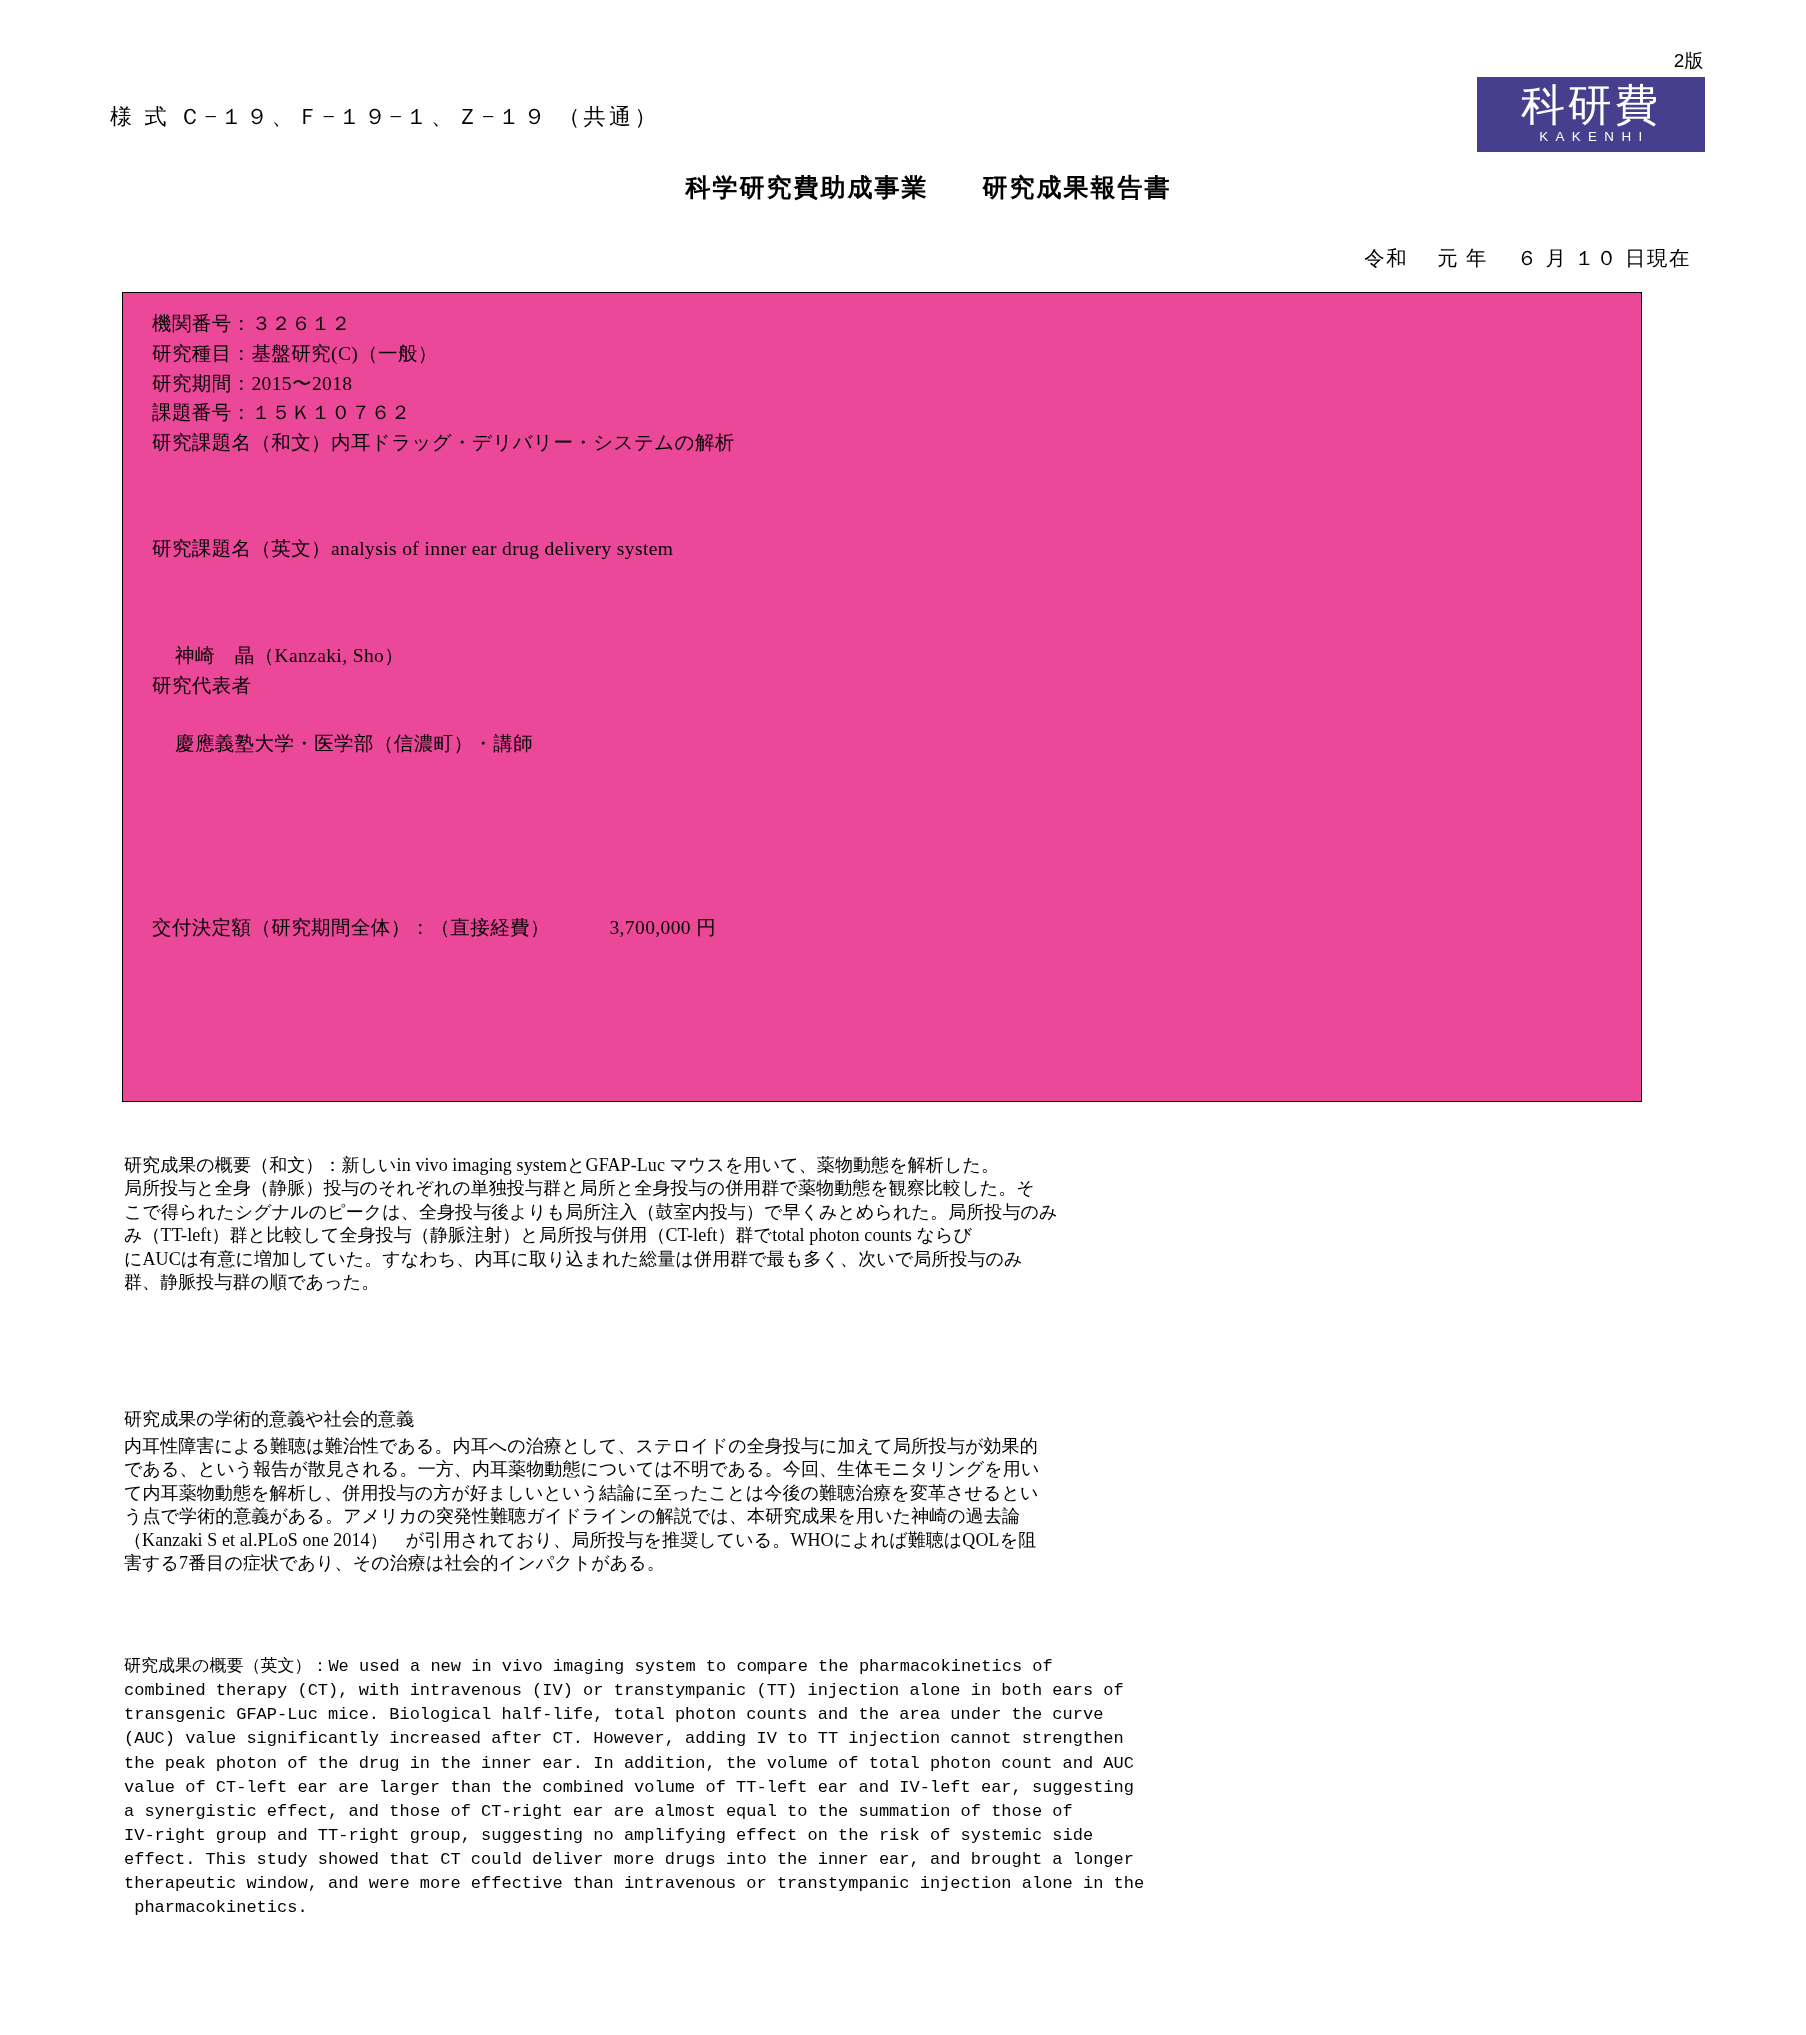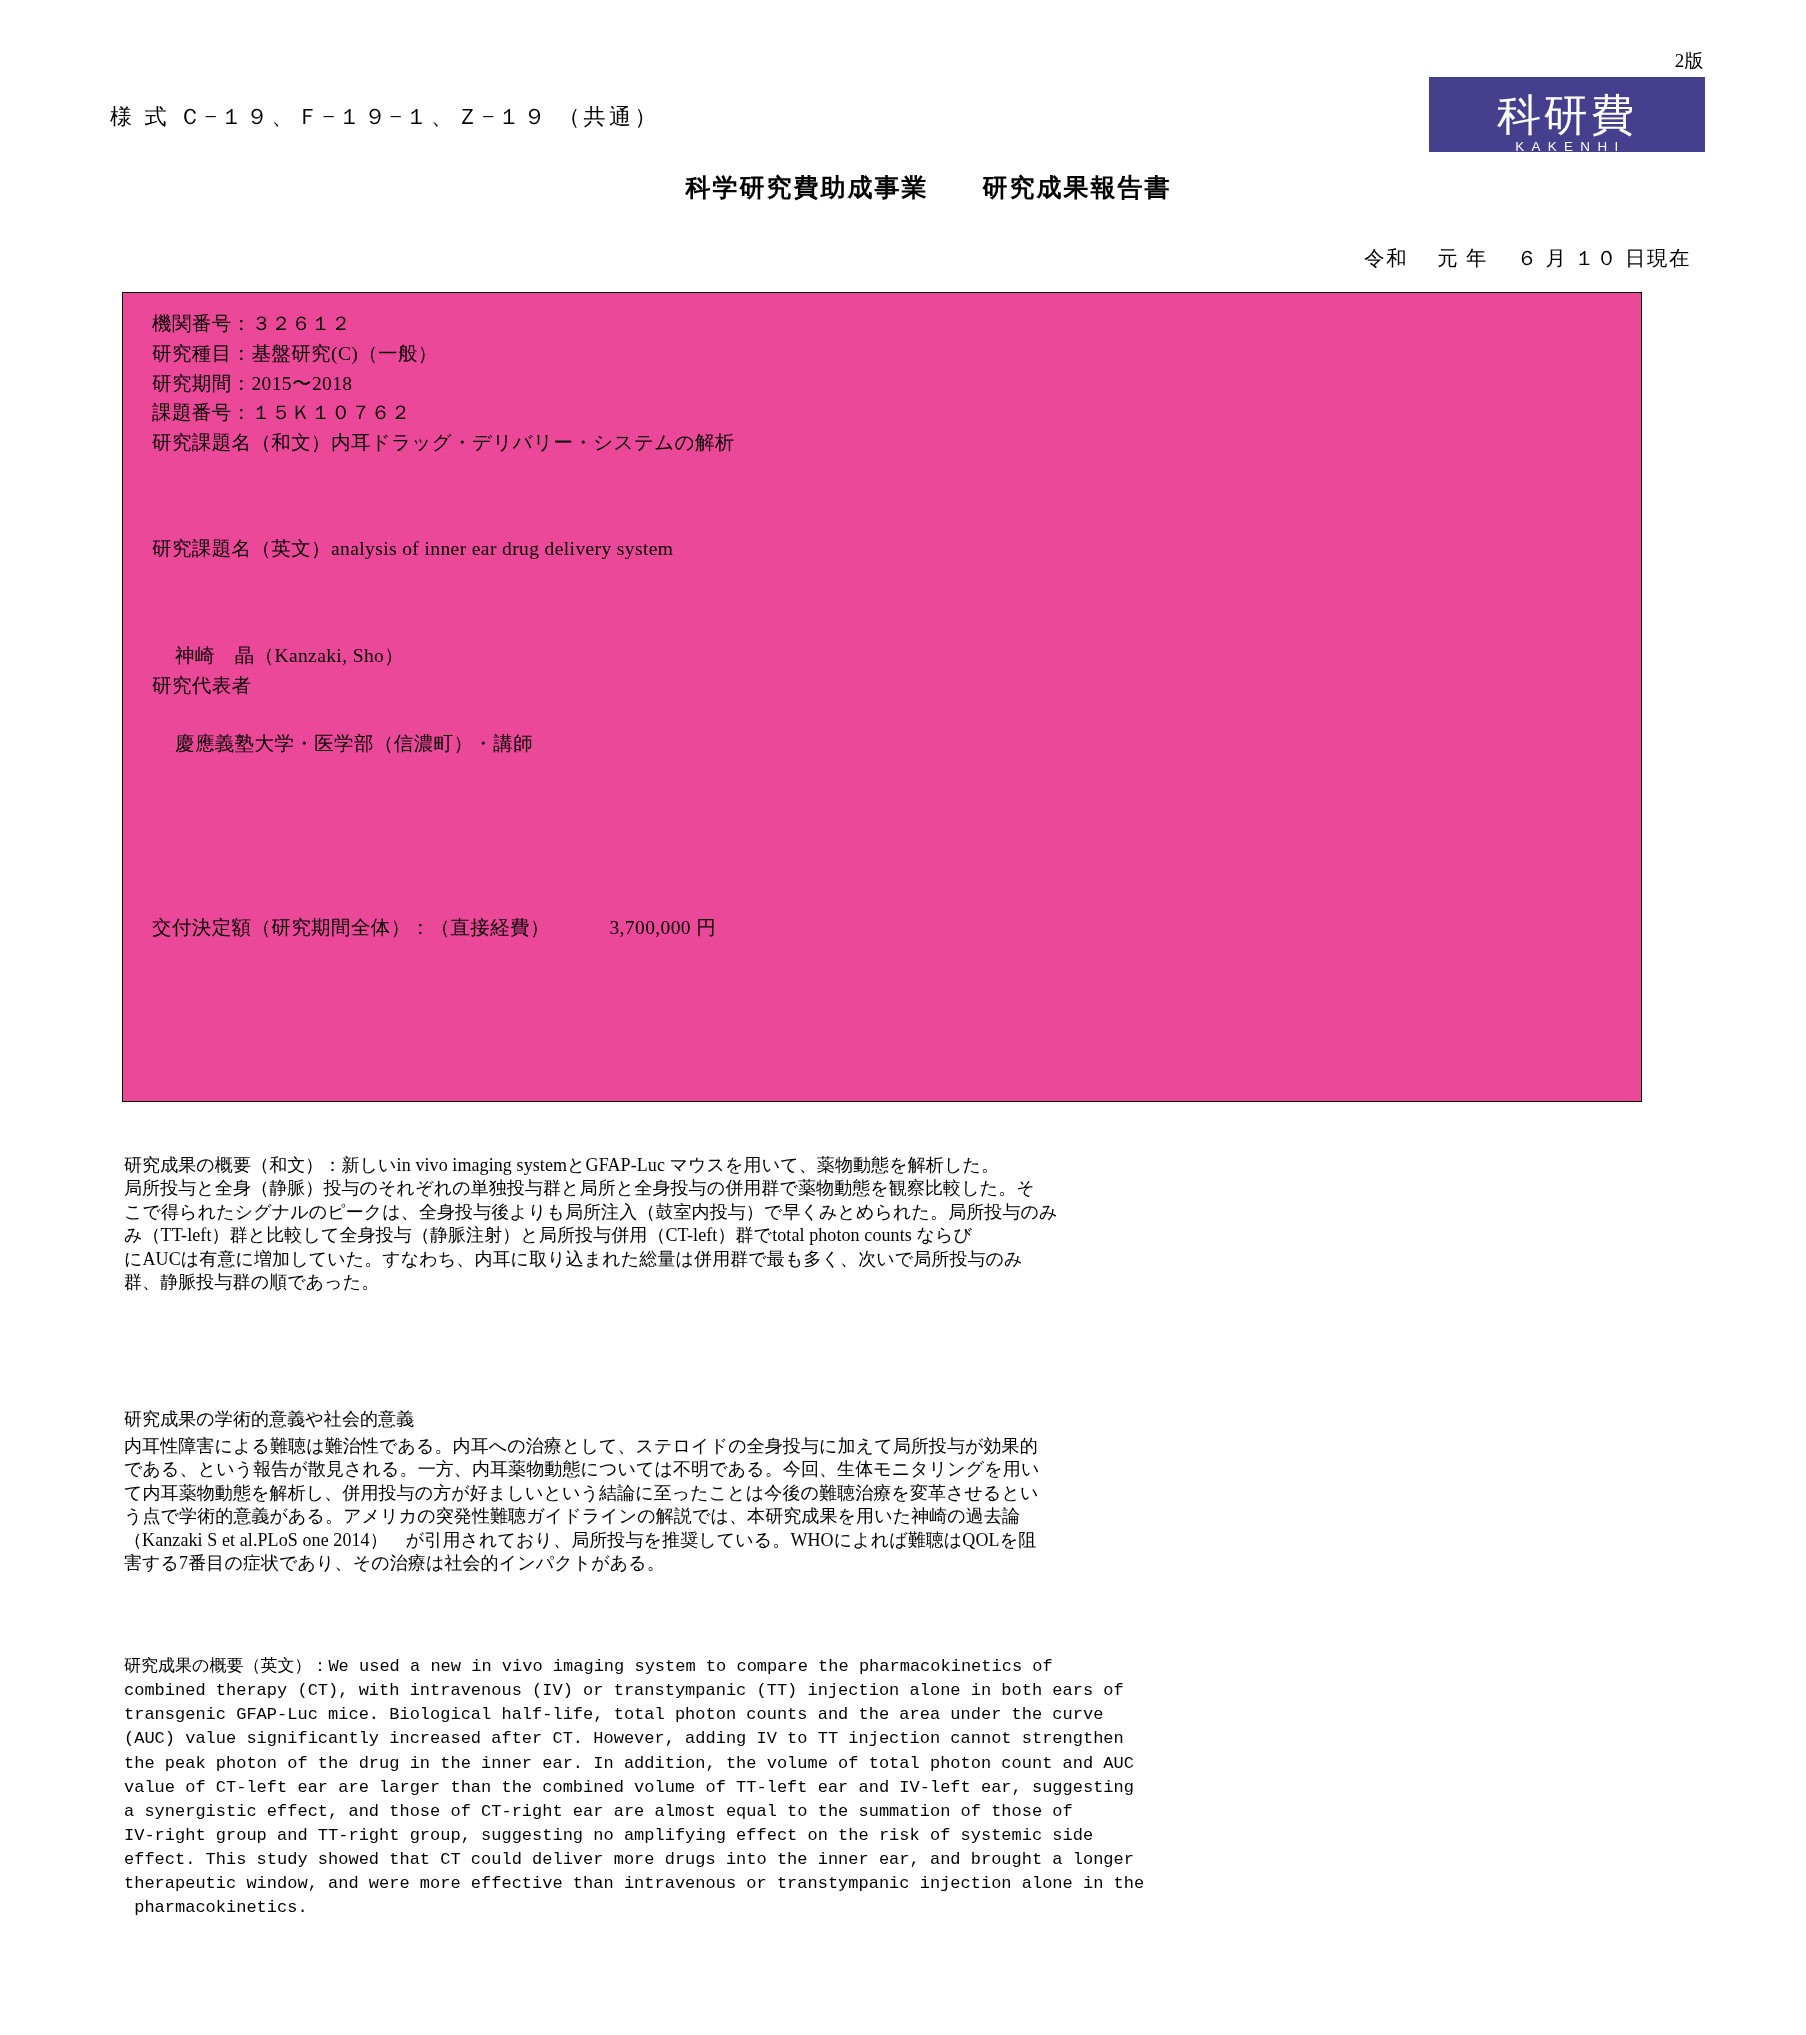--- a/index.html
+++ b/index.html
@@ -32,7 +32,7 @@
     right: 103px;
     font-size: 19px;
     letter-spacing: 0.02em;
-    font-family: Liberation Serif, serif;
+    font-family: Liberation Sans, sans-serif;
   }
   .form-code {
     position: absolute;

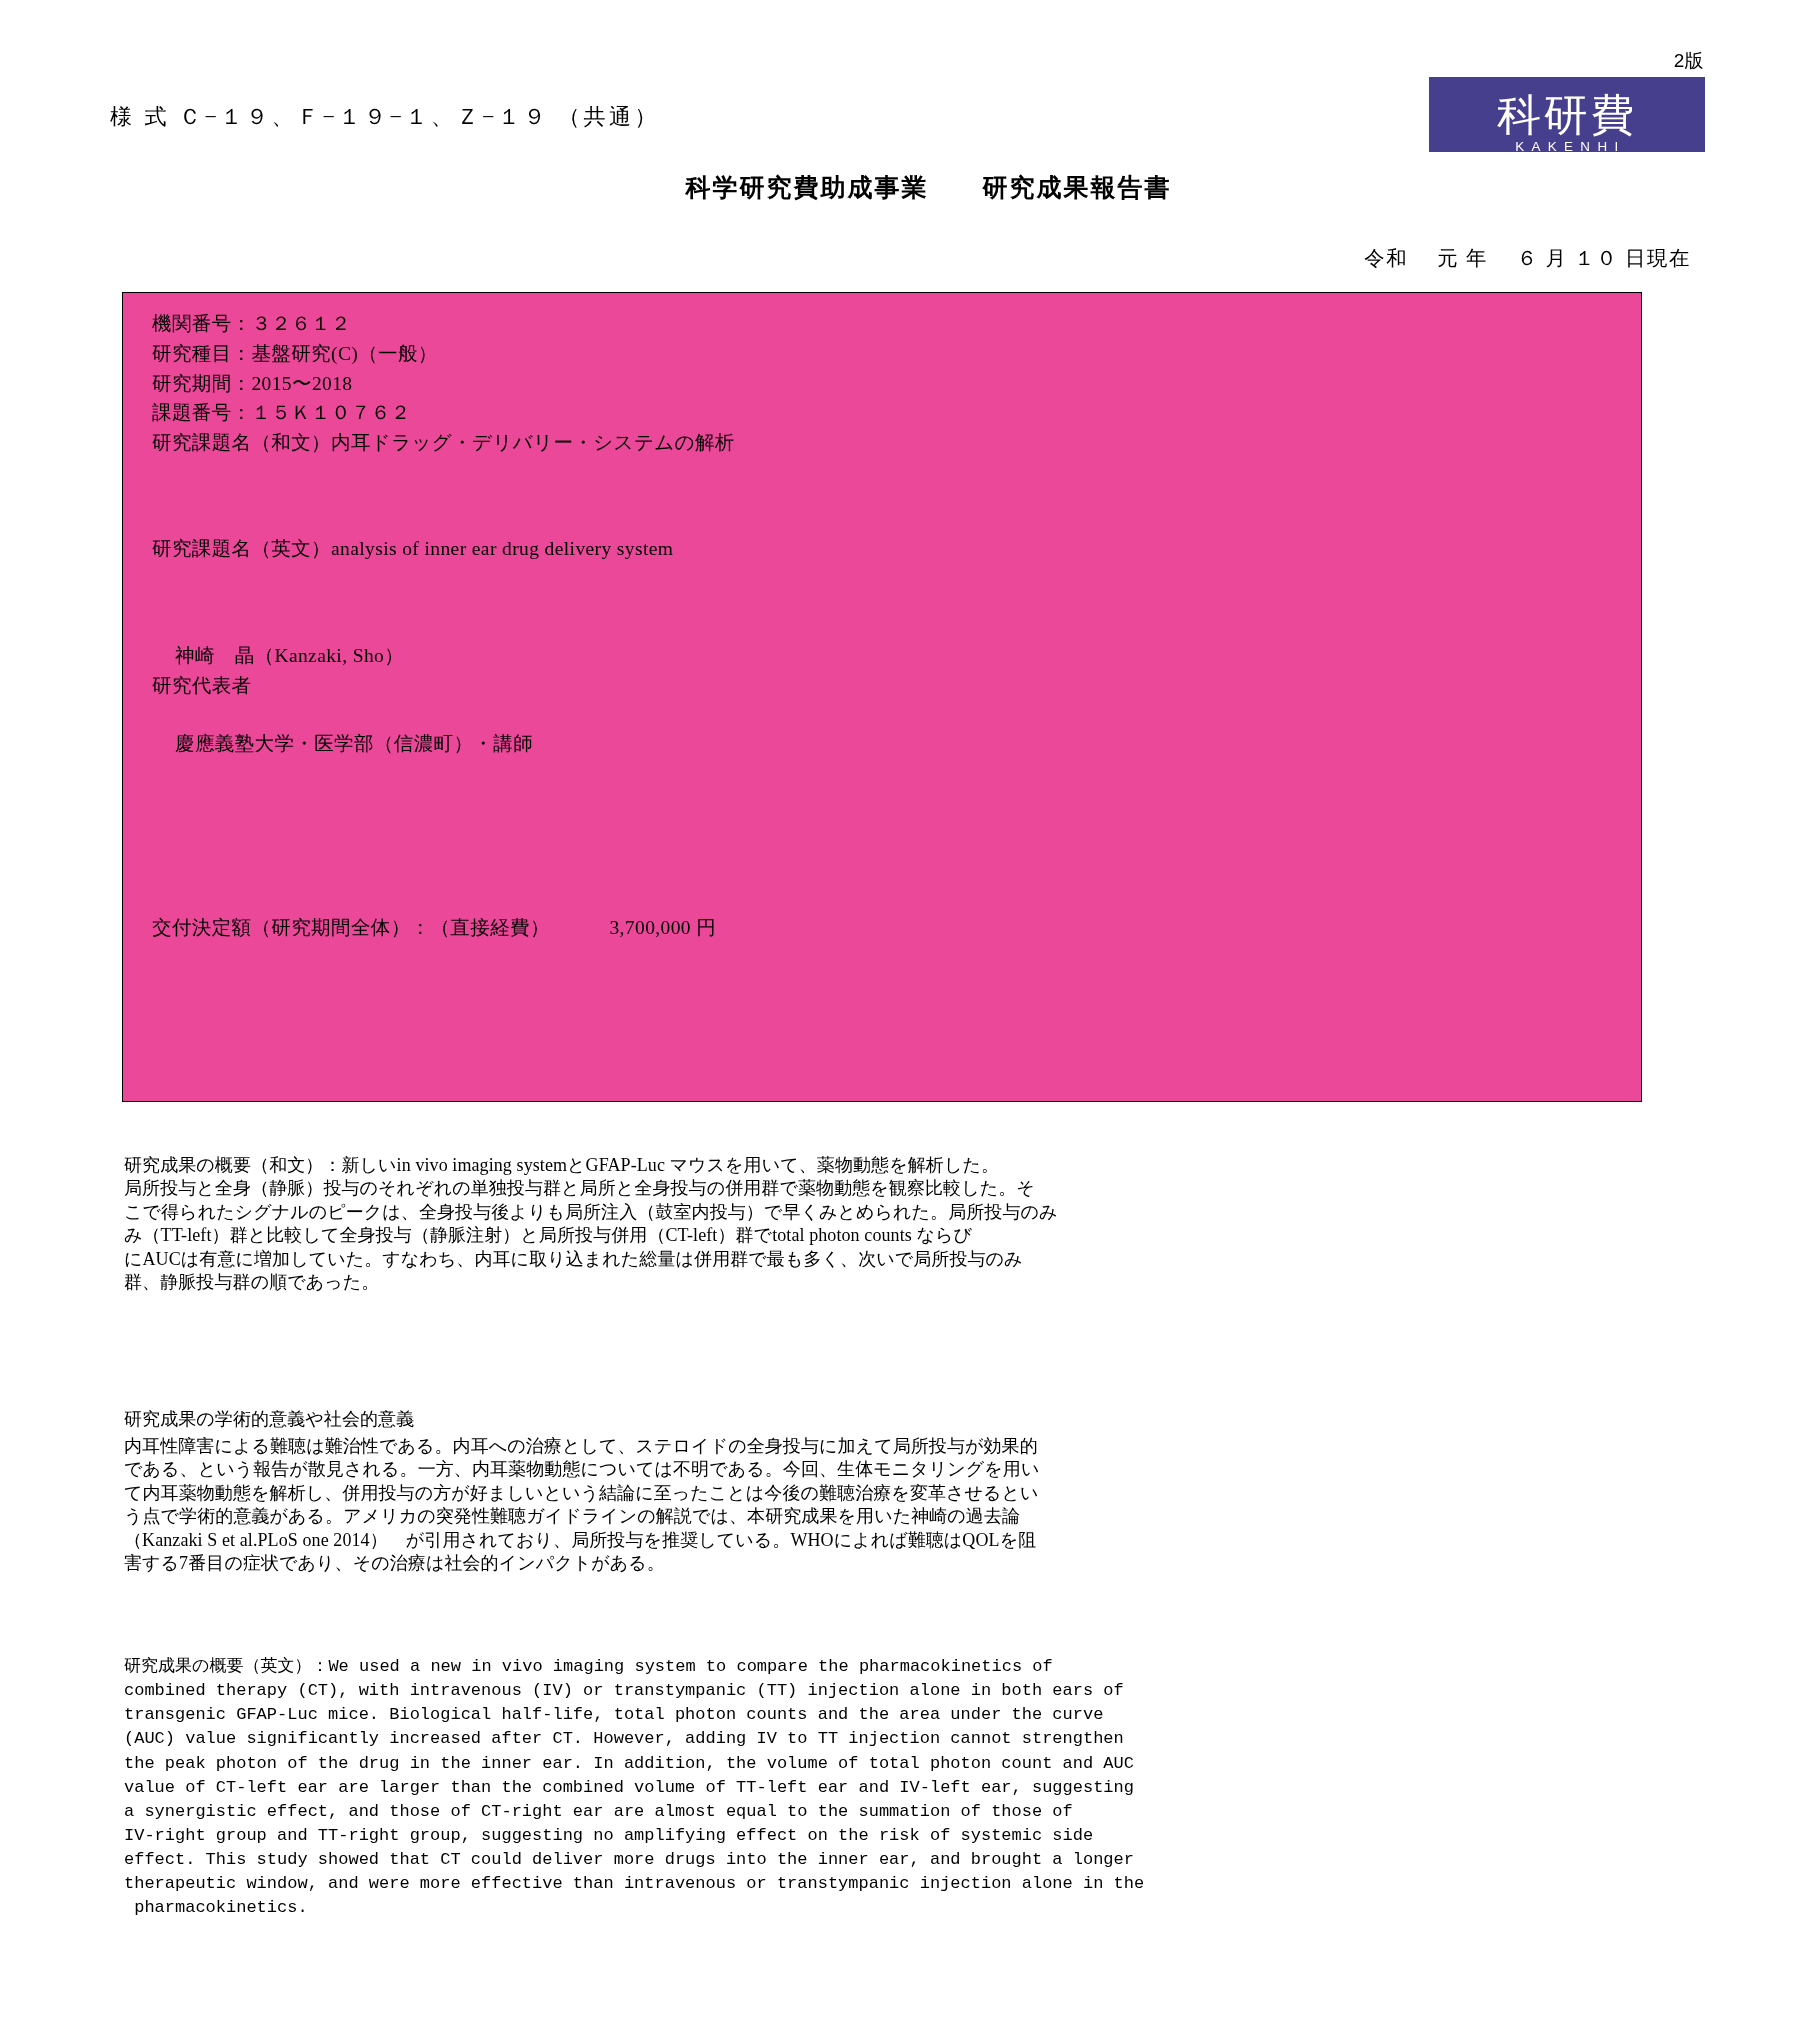--- a/index.html
+++ b/index.html
@@ -46,12 +46,12 @@
     position: absolute;
     top: 77px;
     right: 102px;
-    width: 276px;
+    width: 228px;
     height: 75px;
     background: #463f8e;
     color: #ffffff;
     box-sizing: border-box;
-    padding: 14px 0 0 0;
+    padding: 4px 0 0 0;
     text-align: center;
     border: 2px solid #463f8e;
   }

